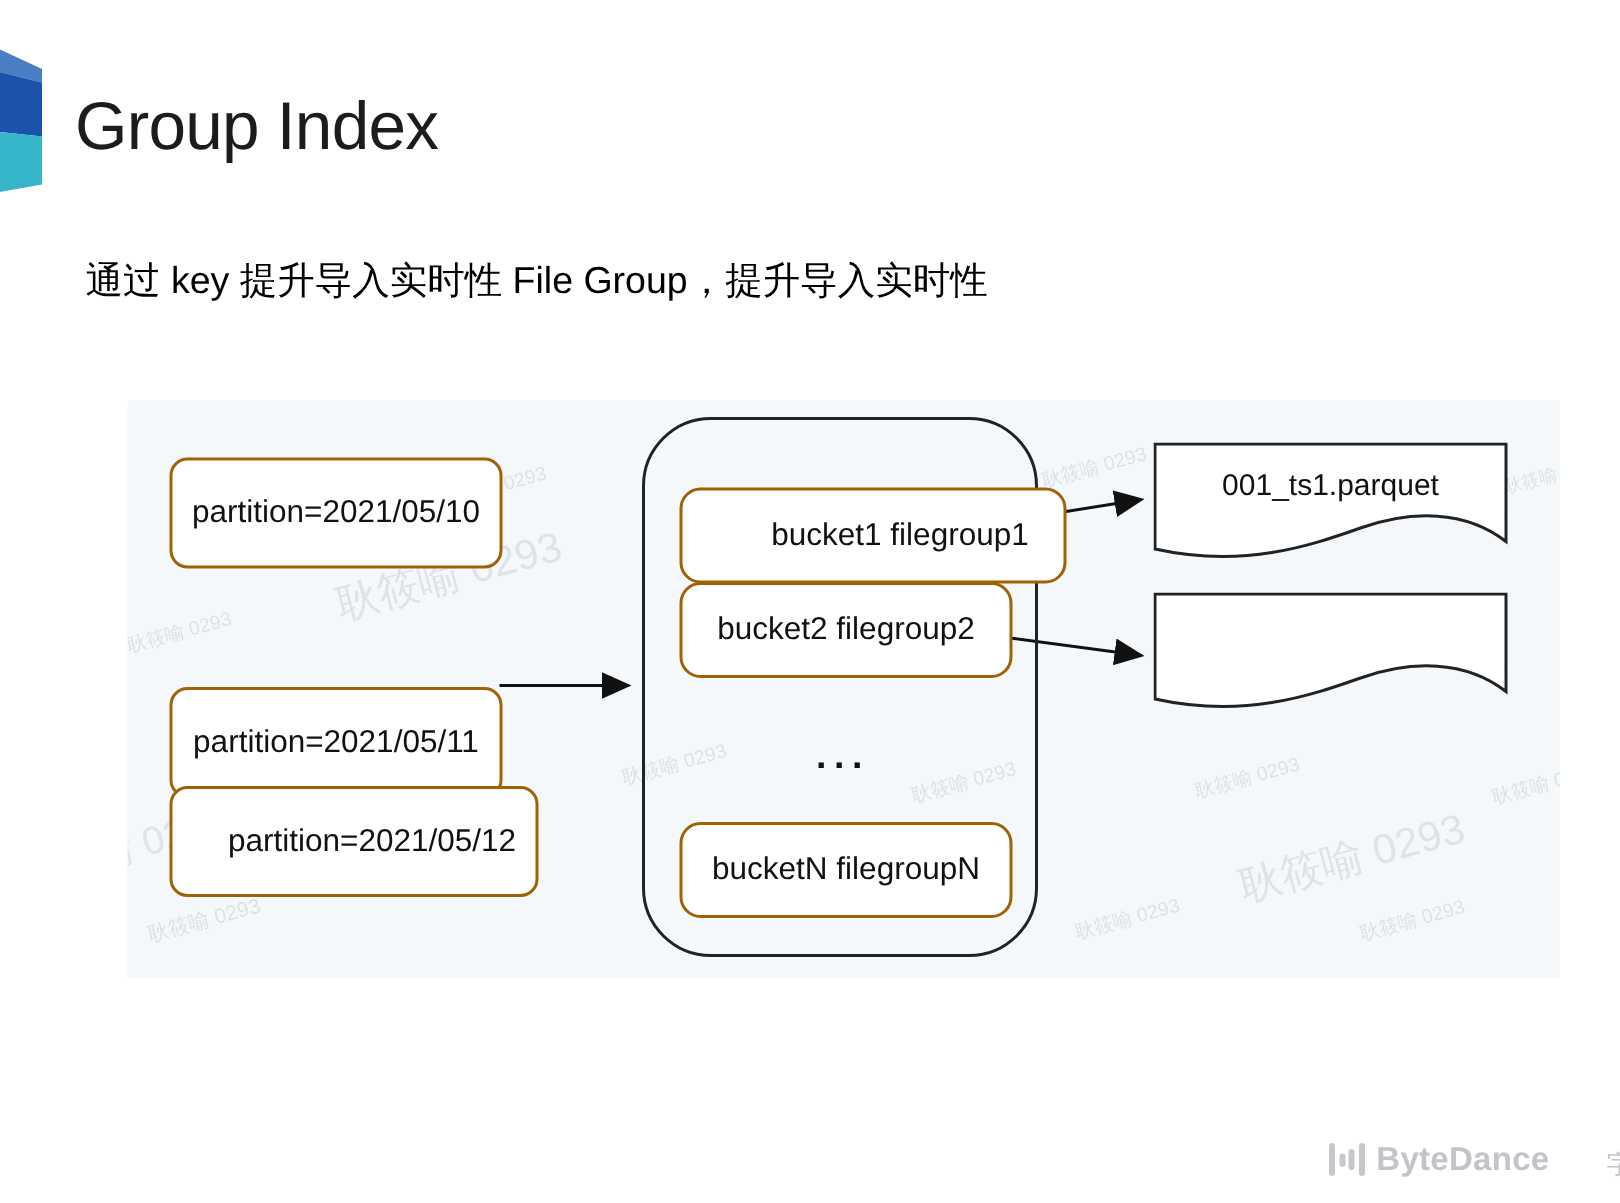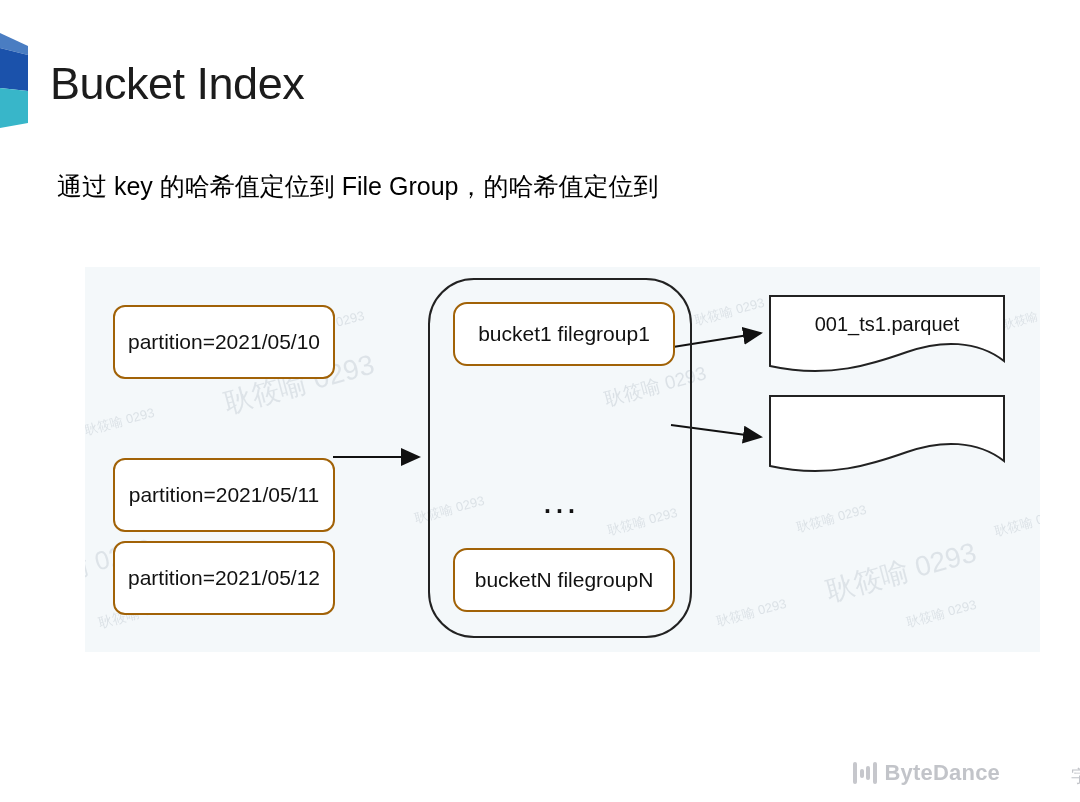--- a/index.html
+++ b/index.html
@@ -72,7 +72,7 @@
 </svg>
 
 <div class="title-row">
-  <h1 class="title-main">Bucket Index</h1>
+  <h1 class="title-main">Group Index</h1>
 </div>
 
 <div class="subtitle">通过 key 的哈希值定位到 File Group，的哈希值定位到</div>

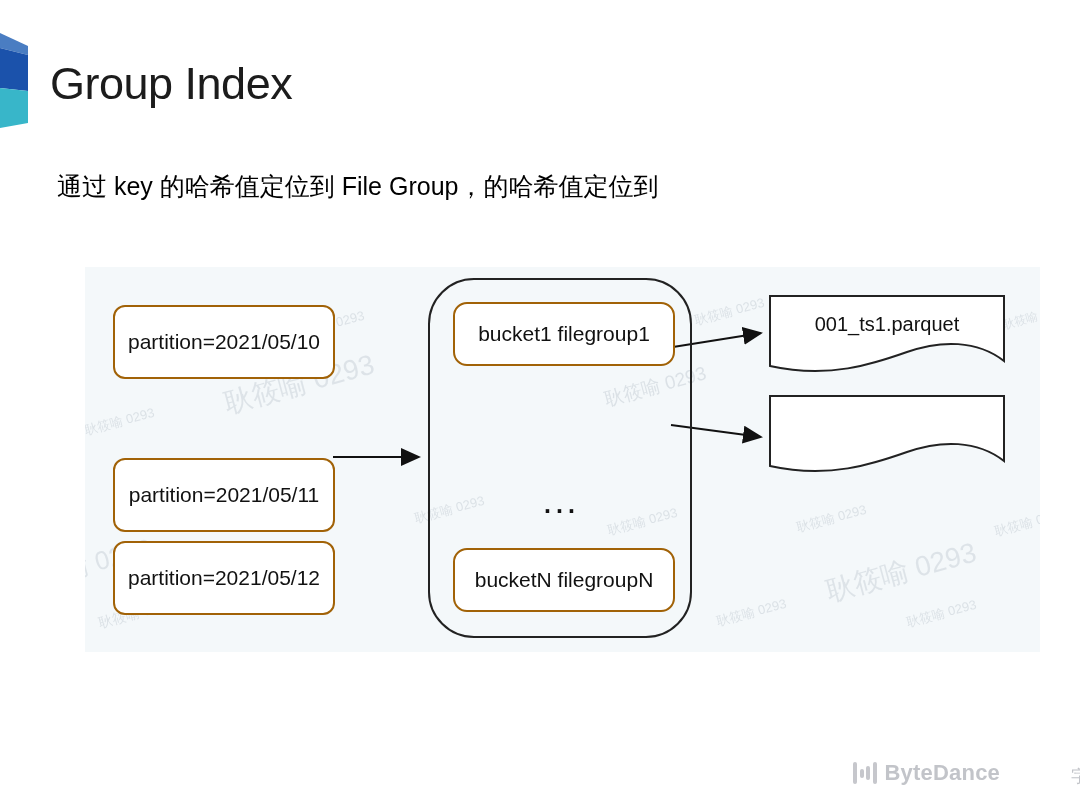--- a/index.html
+++ b/index.html
@@ -75,7 +75,7 @@
   <h1 class="title-main">Group Index</h1>
 </div>
 
-<div class="subtitle">通过 key 的哈希值定位到 File Group，的哈希值定位到</div>
+<div class="subtitle">通过 key 提升导入实时性 File Group，提升导入实时性</div>
 
 <div class="diagram">
 

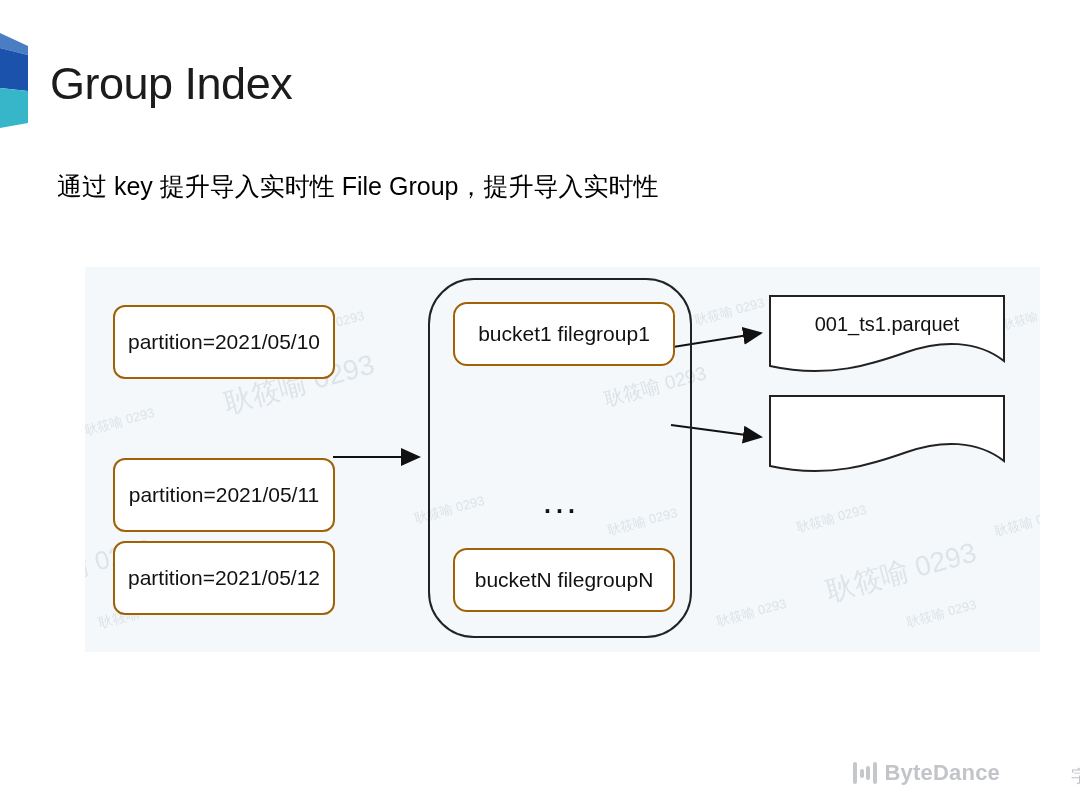--- a/index.html
+++ b/index.html
@@ -111,7 +111,7 @@
   <div class="node partition" style="top:274px;">partition=2021/05/12</div>
 
   <div class="bucket-container"></div>
-  <div class="node bucket" style="top:35px;">bucket1 filegroup1</div>
+  <div class="node bucket" style="top:58px;padding-left:36px;">bucket1 filegroup1</div>
   <div class="ellipsis">...</div>
   <div class="node bucket" style="top:281px;text-align:right;">bucketN filegroupN</div>
 

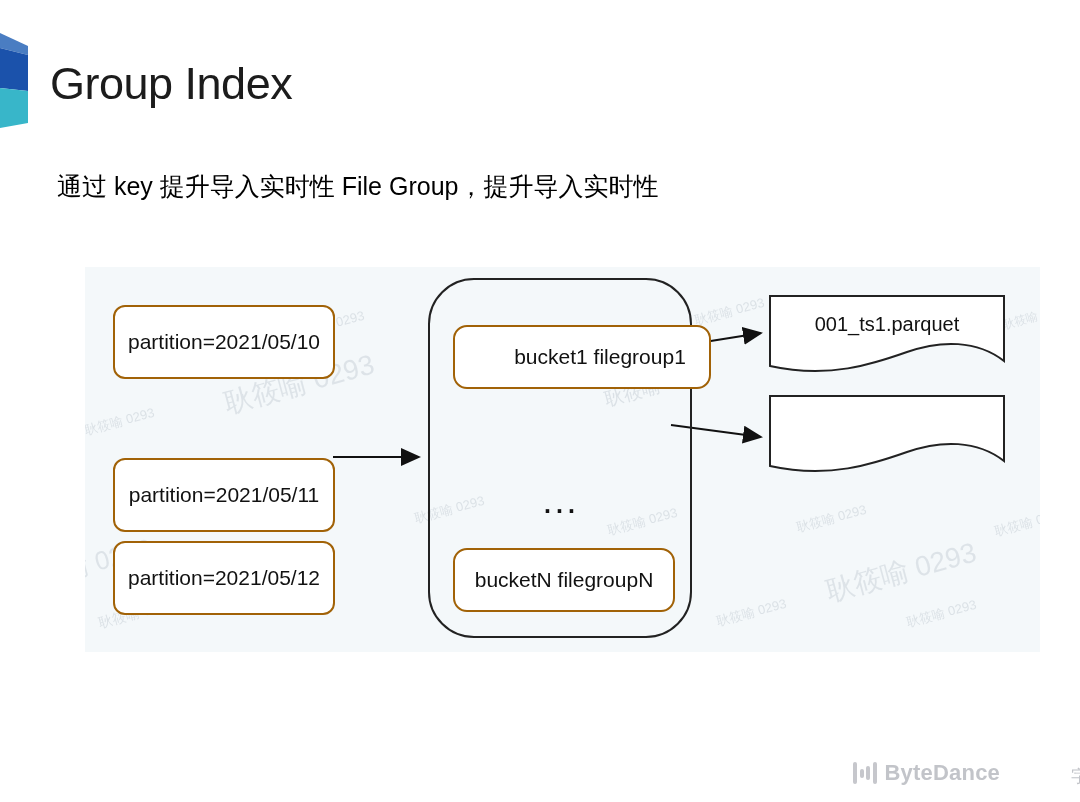--- a/index.html
+++ b/index.html
@@ -112,6 +112,7 @@
 
   <div class="bucket-container"></div>
   <div class="node bucket" style="top:58px;padding-left:36px;">bucket1 filegroup1</div>
+  <div class="node bucket" style="top:121px;">bucket2 filegroup2</div>
   <div class="ellipsis">...</div>
   <div class="node bucket" style="top:281px;text-align:right;">bucketN filegroupN</div>
 

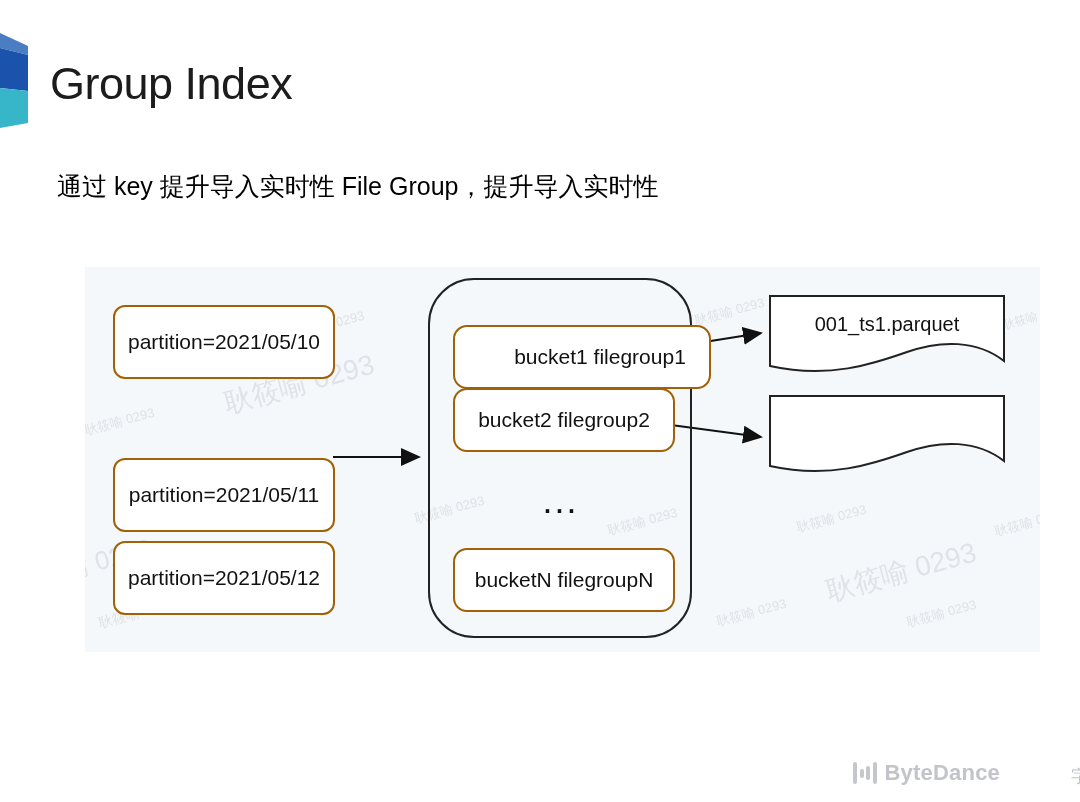--- a/index.html
+++ b/index.html
@@ -108,7 +108,7 @@
 
   <div class="node partition" style="top:38px;">partition=2021/05/10</div>
   <div class="node partition" style="top:155px;margin-top:36px;">partition=2021/05/11</div>
-  <div class="node partition" style="top:274px;">partition=2021/05/12</div>
+  <div class="node partition" style="top:257px;padding-left:24px;">partition=2021/05/12</div>
 
   <div class="bucket-container"></div>
   <div class="node bucket" style="top:58px;padding-left:36px;">bucket1 filegroup1</div>

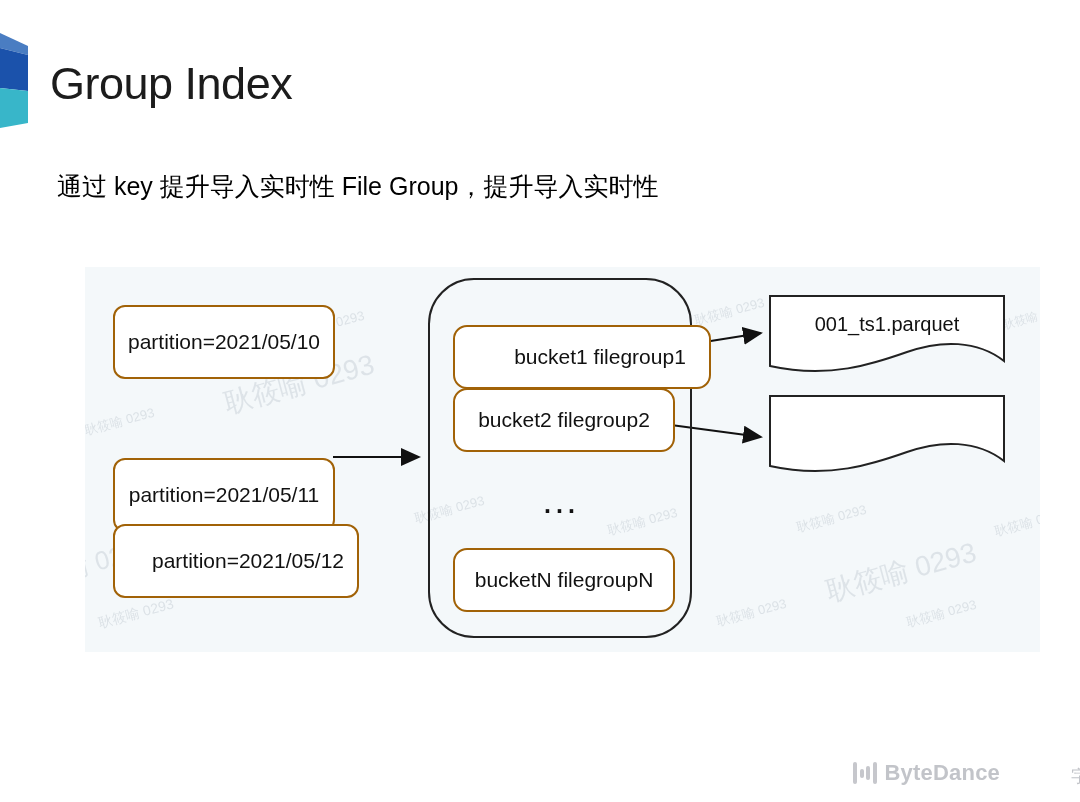--- a/index.html
+++ b/index.html
@@ -55,7 +55,7 @@
   .arrows{position:absolute;left:0;top:0;width:955px;height:385px;pointer-events:none;}
 
   
-  .brand{position:absolute;left:853px;top:760px;display:flex;align-items:center;}
+  .brand{position:absolute;left:886px;top:760px;display:flex;align-items:center;}
   .brand-icon{display:flex;align-items:center;height:24px;}
   .brand-icon span{display:block;width:4px;border-radius:2px;background:#c6c7cc;margin-right:2.5px;}
   .b1{height:22px;} .b2{height:9px;} .b3{height:14px;} .b4{height:22px;margin-right:0!important;}

